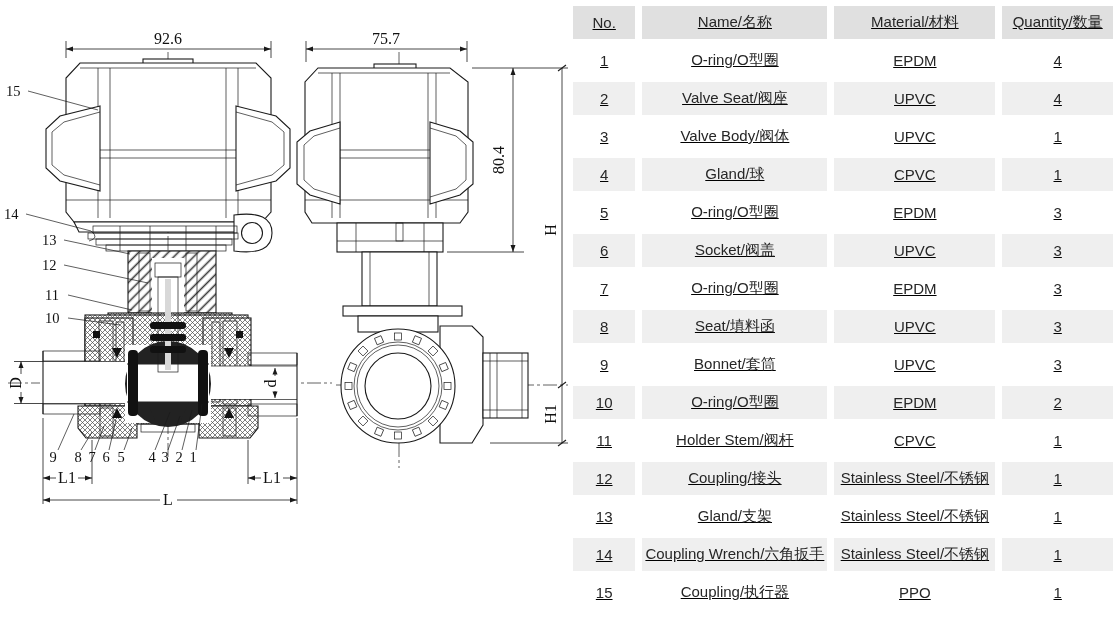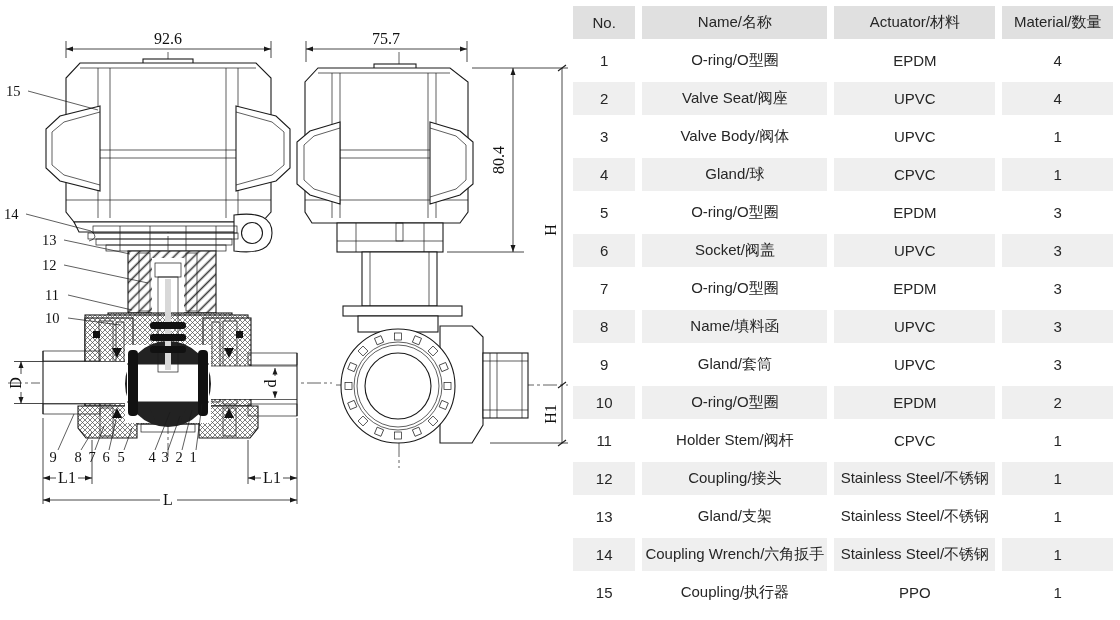--- a/index.html
+++ b/index.html
@@ -18,7 +18,7 @@
   .callout{font-family:"Liberation Serif","DejaVu Serif",serif;font-size:14.5px;fill:#111;}
   
   .table-wrap{position:absolute;left:566px;top:1px;width:554px;}
-  table.parts{border-collapse:separate;border-spacing:7px 5px;table-layout:fixed;width:100%;}
+  table.parts{border-collapse:separate;border-spacing:7px 5px;table-layout:fixed;width:100%;text-decoration:underline;}
   table.parts th,table.parts td{
     height:33px;padding:0 2px;text-align:center;vertical-align:middle;
     font-size:15px;font-weight:400;color:#262626;white-space:nowrap;overflow:hidden;

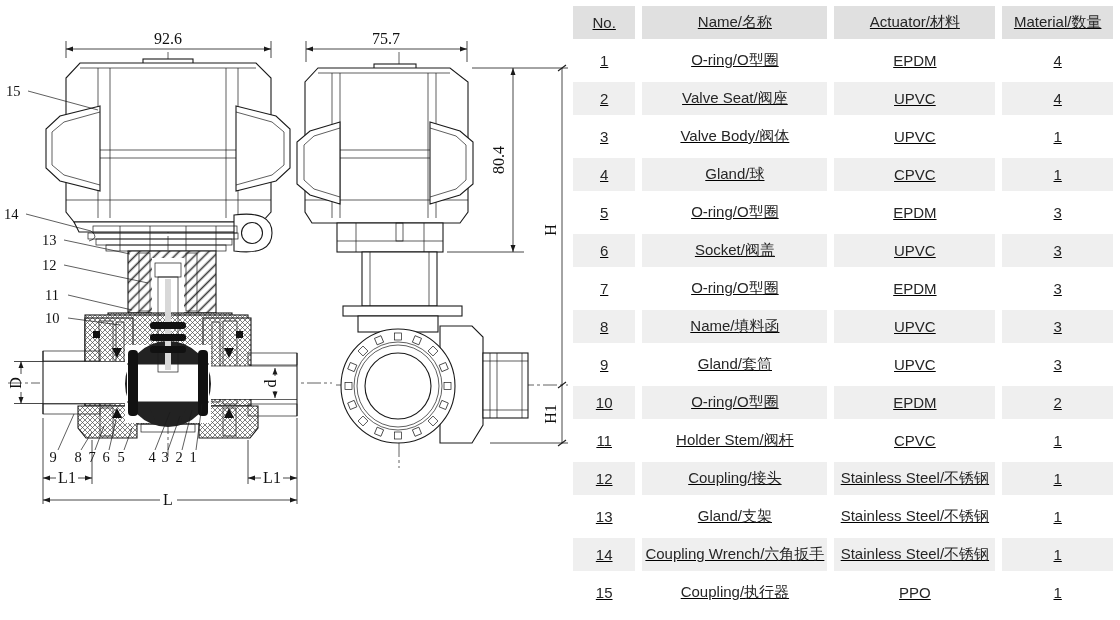--- a/index.html
+++ b/index.html
@@ -359,7 +359,7 @@
       <tr>
         <th>No.</th>
         <th>Name/名称</th>
-        <th>Actuator/材料</th>
+        <th>Material/材料</th>
         <th>Material/数量</th>
       </tr>
     </thead>

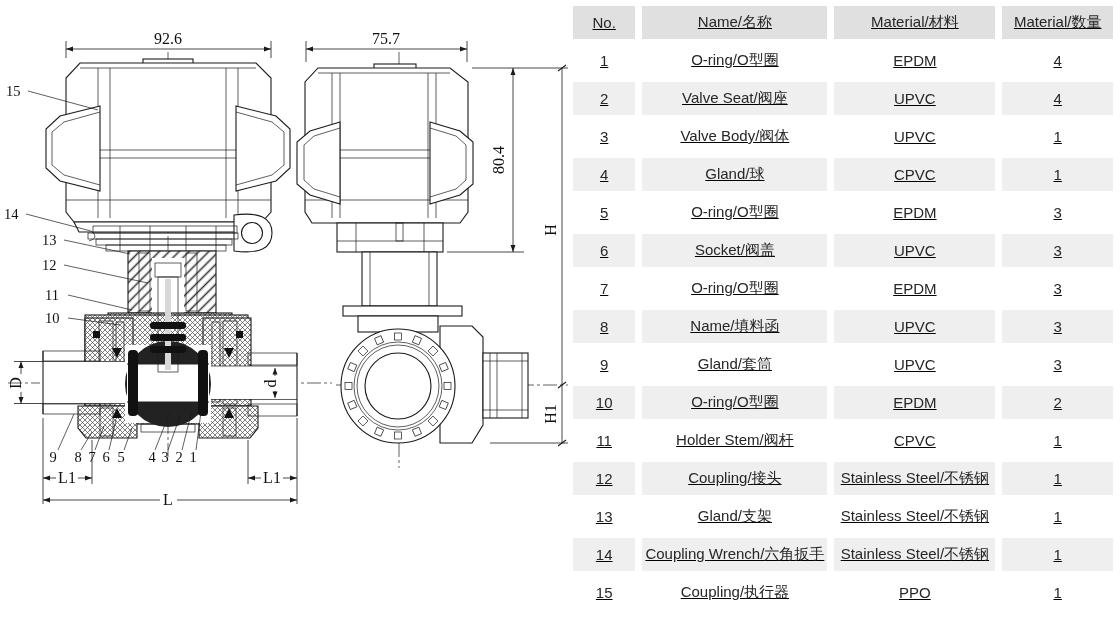--- a/index.html
+++ b/index.html
@@ -360,7 +360,7 @@
         <th>No.</th>
         <th>Name/名称</th>
         <th>Material/材料</th>
-        <th>Material/数量</th>
+        <th>Quantity/数量</th>
       </tr>
     </thead>
     <tbody>

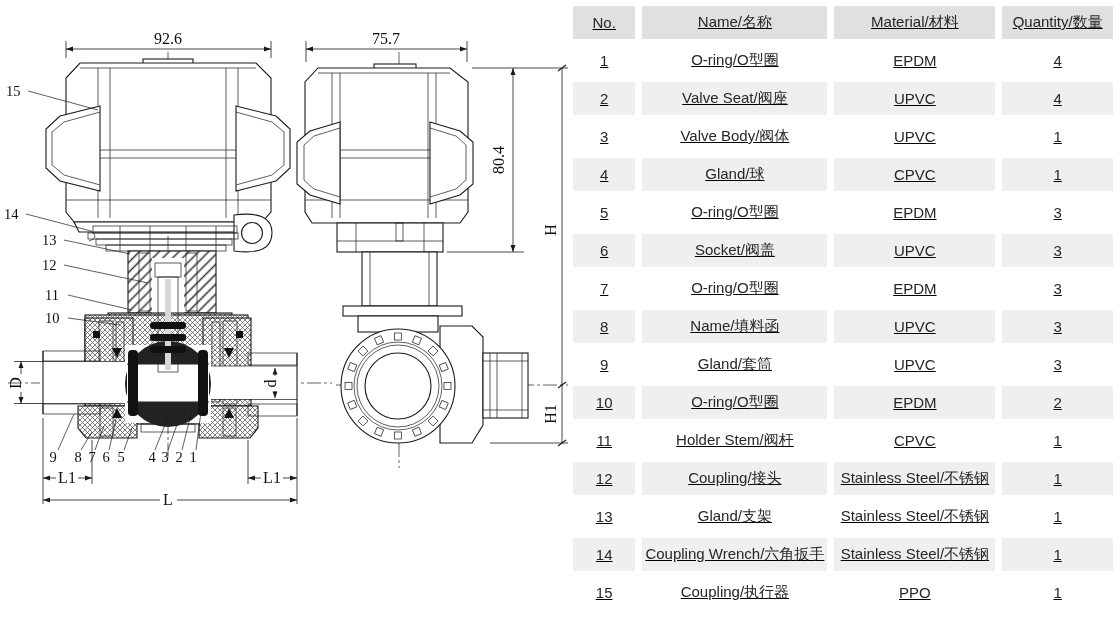--- a/index.html
+++ b/index.html
@@ -408,7 +408,7 @@
   </tr>
         <tr class="alt">
     <td>8</td>
-    <td>Name/填料函</td>
+    <td>Seat/填料函</td>
     <td>UPVC</td>
     <td>3</td>
   </tr>

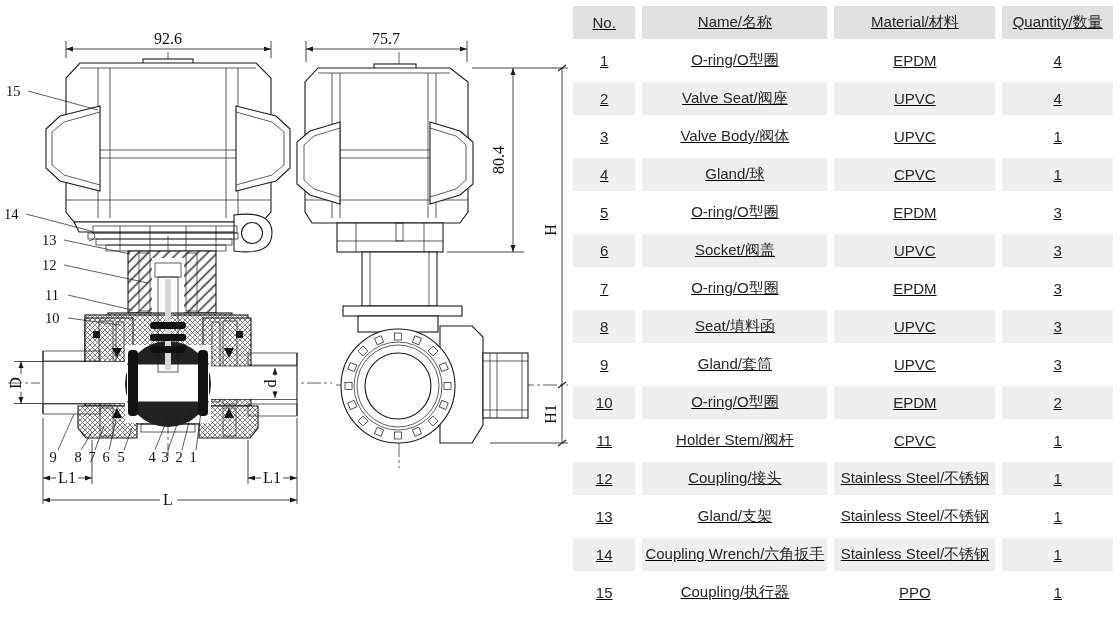--- a/index.html
+++ b/index.html
@@ -414,7 +414,7 @@
   </tr>
         <tr>
     <td>9</td>
-    <td>Gland/套筒</td>
+    <td>Bonnet/套筒</td>
     <td>UPVC</td>
     <td>3</td>
   </tr>

